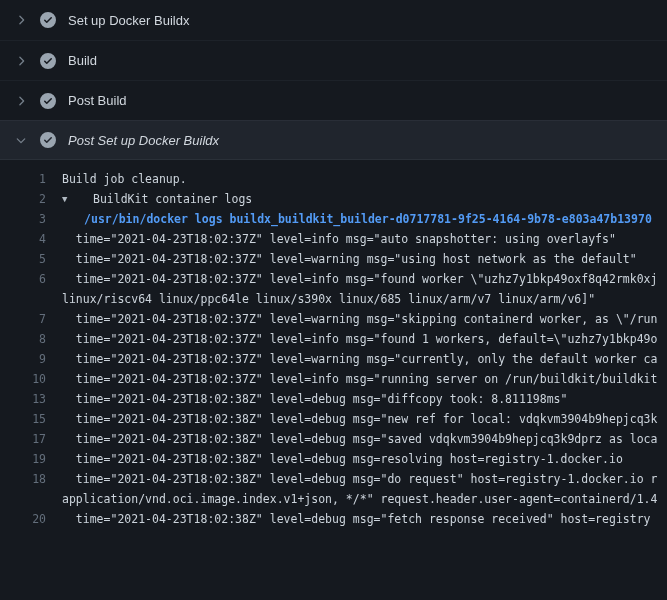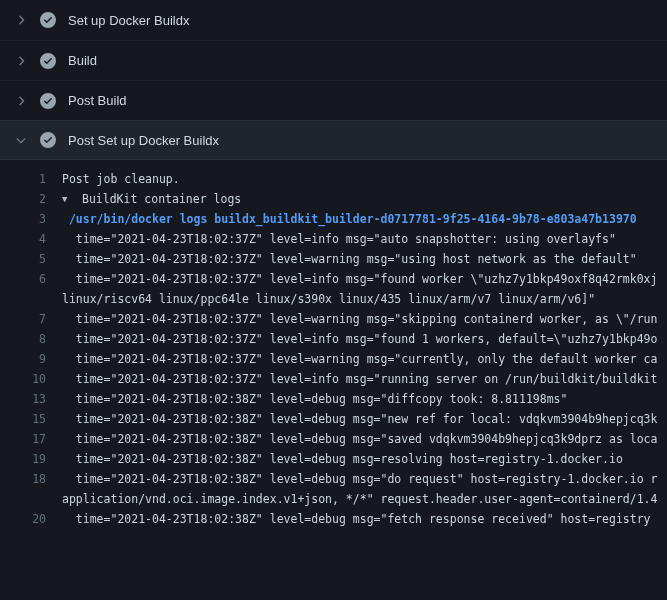--- a/index.html
+++ b/index.html
@@ -23,6 +23,7 @@
   .step.expanded {
     background: var(--header-expanded-bg, #20252d);
     border-bottom: 1px solid rgba(205,217,229,0.06);
+    font-style: italic;
   }
   .chev { color: var(--chevron-icon, #747e89); margin-right: 12px; flex: none; }
   .chev.down { transform: rotate(90deg); }

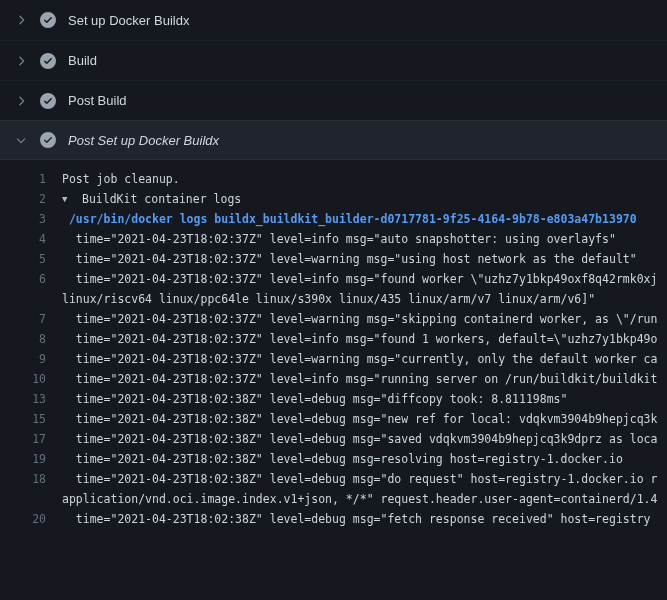--- a/index.html
+++ b/index.html
@@ -98,7 +98,7 @@
       <div class="line plain">
     <span class="ln">1</span>
     
-    <span class="txt">Post job cleanup.</span>
+    <span class="txt">Build job cleanup.</span>
   </div>
       <div class="line group">
     <span class="ln">2</span>

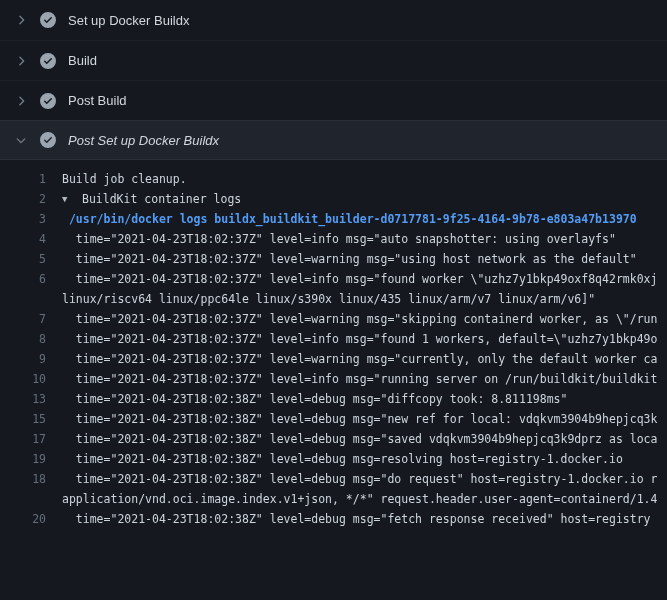--- a/index.html
+++ b/index.html
@@ -50,7 +50,7 @@
     color: #b0b9c2; font-size: 9px; line-height: 20px;
     cursor: pointer;
   }
-  .line.group .txt { margin-left: 4px; }
+  .line.group .txt { margin-left: 15px; }
 </style>
 </head>
 <body>

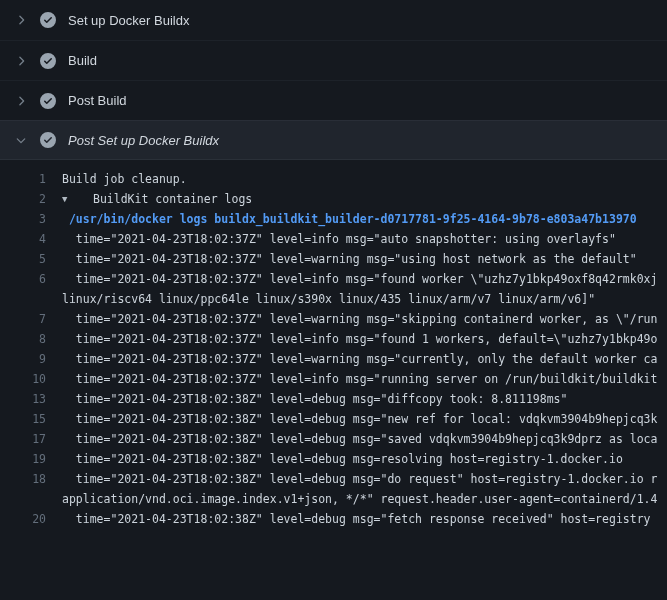--- a/index.html
+++ b/index.html
@@ -44,7 +44,7 @@
     cursor: pointer; user-select: none;
   }
   .txt { margin-left: 16px; flex: 1; overflow: hidden; }
-  .line.command .txt { color: var(--command-text, #539bf5); font-weight: bold; }
+  .line.command .txt { color: var(--command-text, #539bf5); font-weight: bold; text-align: center; }
   .caret {
     flex: none; margin-left: 16px; width: 16px;
     color: #b0b9c2; font-size: 9px; line-height: 20px;

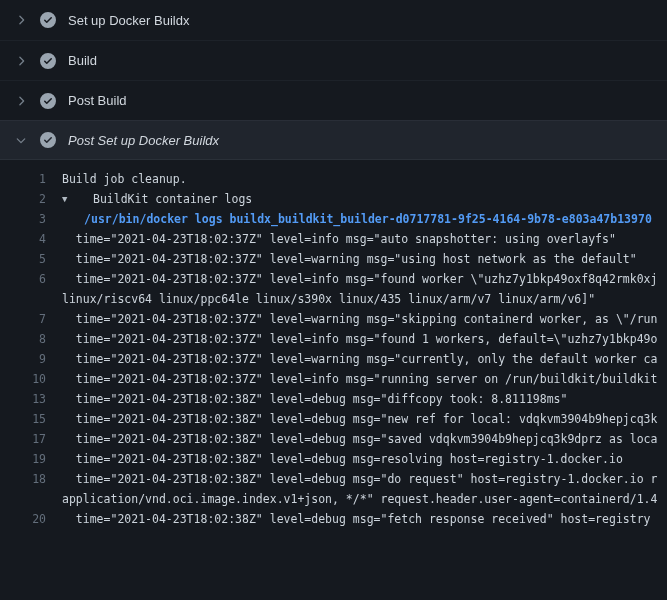--- a/index.html
+++ b/index.html
@@ -128,7 +128,7 @@
       <div class="line continuation">
     <span class="ln"></span>
     
-    <span class="txt">linux/riscv64 linux/ppc64le linux/s390x linux/435 linux/arm/v7 linux/arm/v6]"</span>
+    <span class="txt">linux/riscv64 linux/ppc64le linux/s390x linux/685 linux/arm/v7 linux/arm/v6]"</span>
   </div>
       <div class="line plain">
     <span class="ln">7</span>

